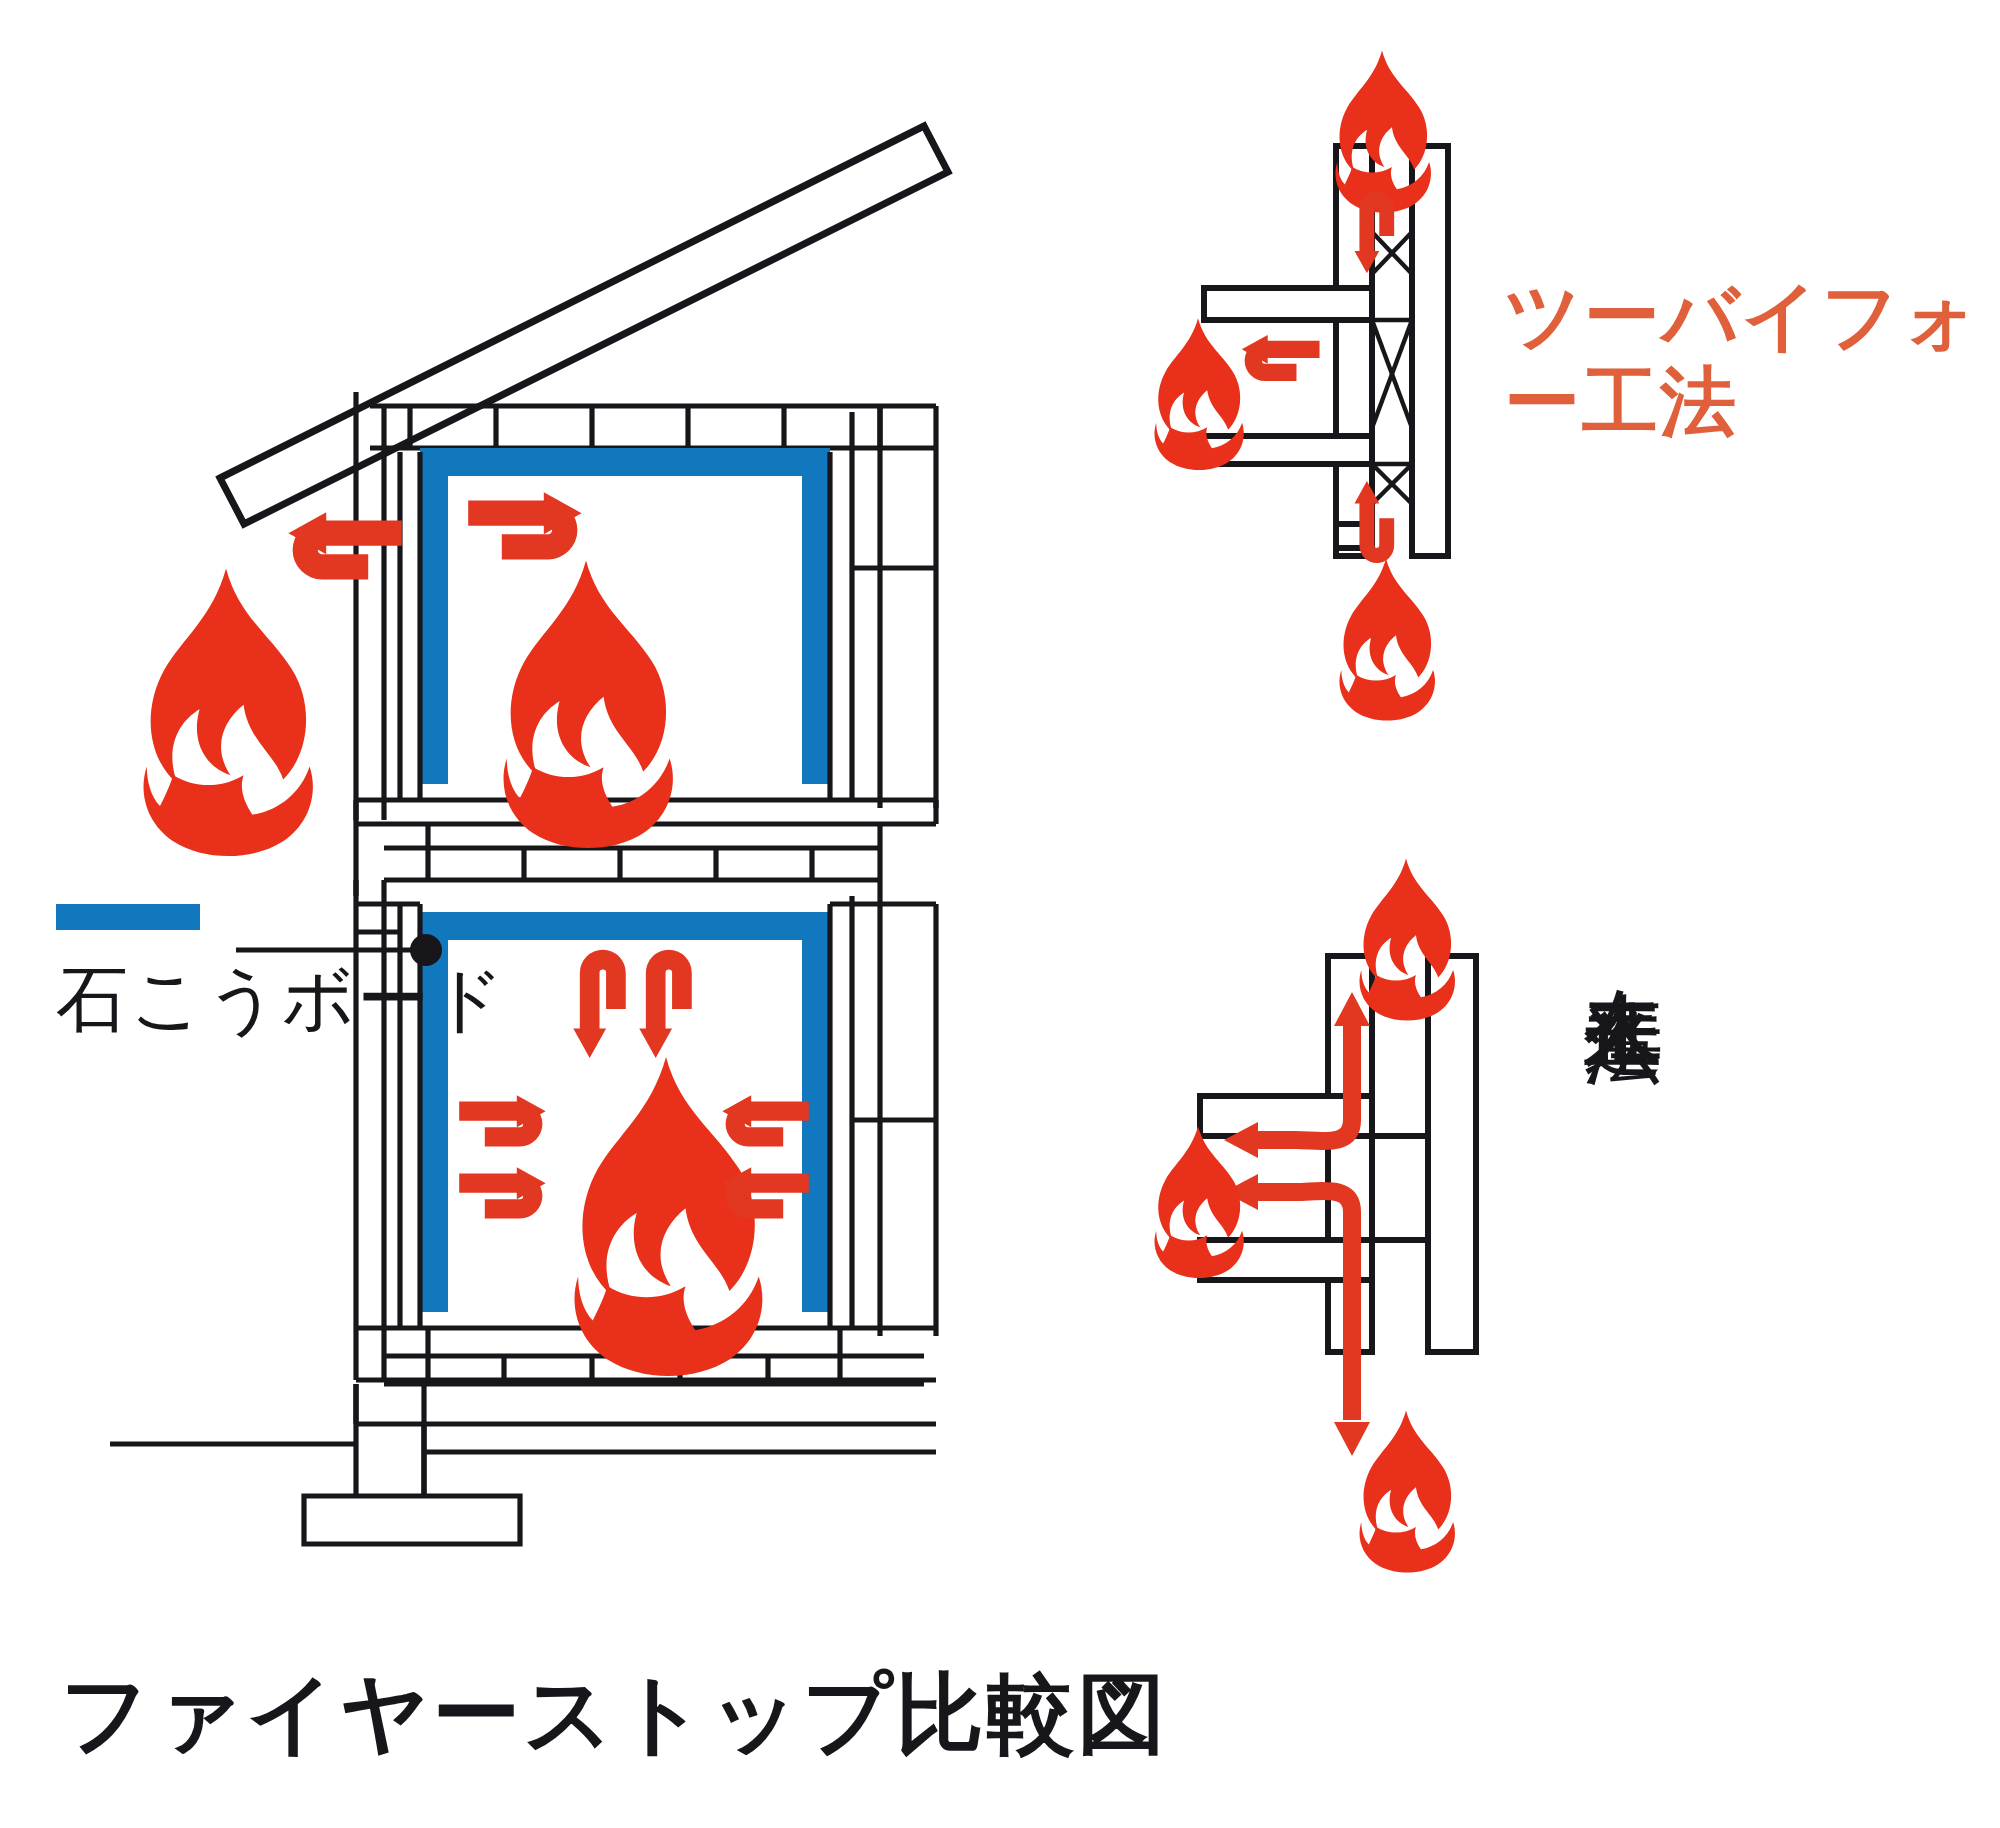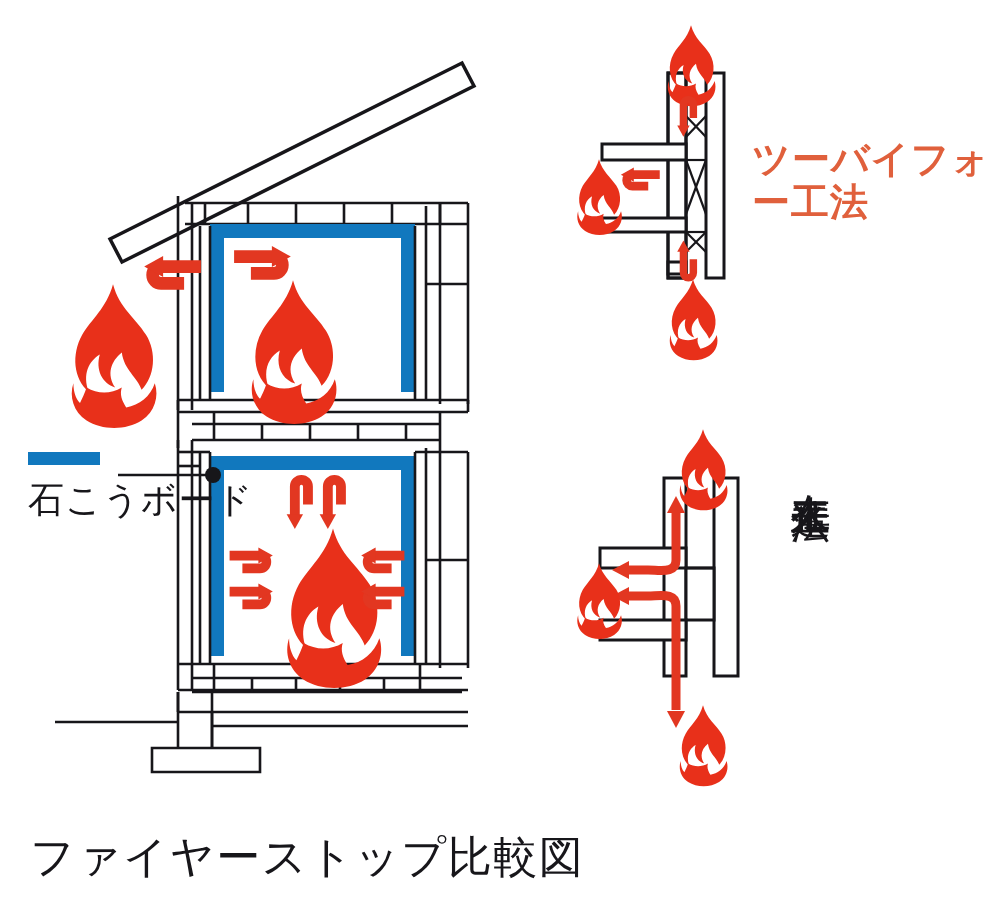--- a/index.html
+++ b/index.html
@@ -15,7 +15,7 @@
   .gyp-wrap{position:absolute;left:28px;top:452px;width:230px;}
   .gyp-swatch{width:72px;height:13px;background:#1178be;}
   .gyp-text{margin-top:14px;font-size:36px;line-height:1.18;font-weight:500;color:#17161a;letter-spacing:1px;}
-  .caption{position:absolute;left:30px;top:828px;font-size:44px;font-weight:400;
+  .caption{position:absolute;left:30px;top:828px;font-size:44px;font-weight:700;
       color:#17161a;letter-spacing:1.5px;}
 </style>
 </head>

